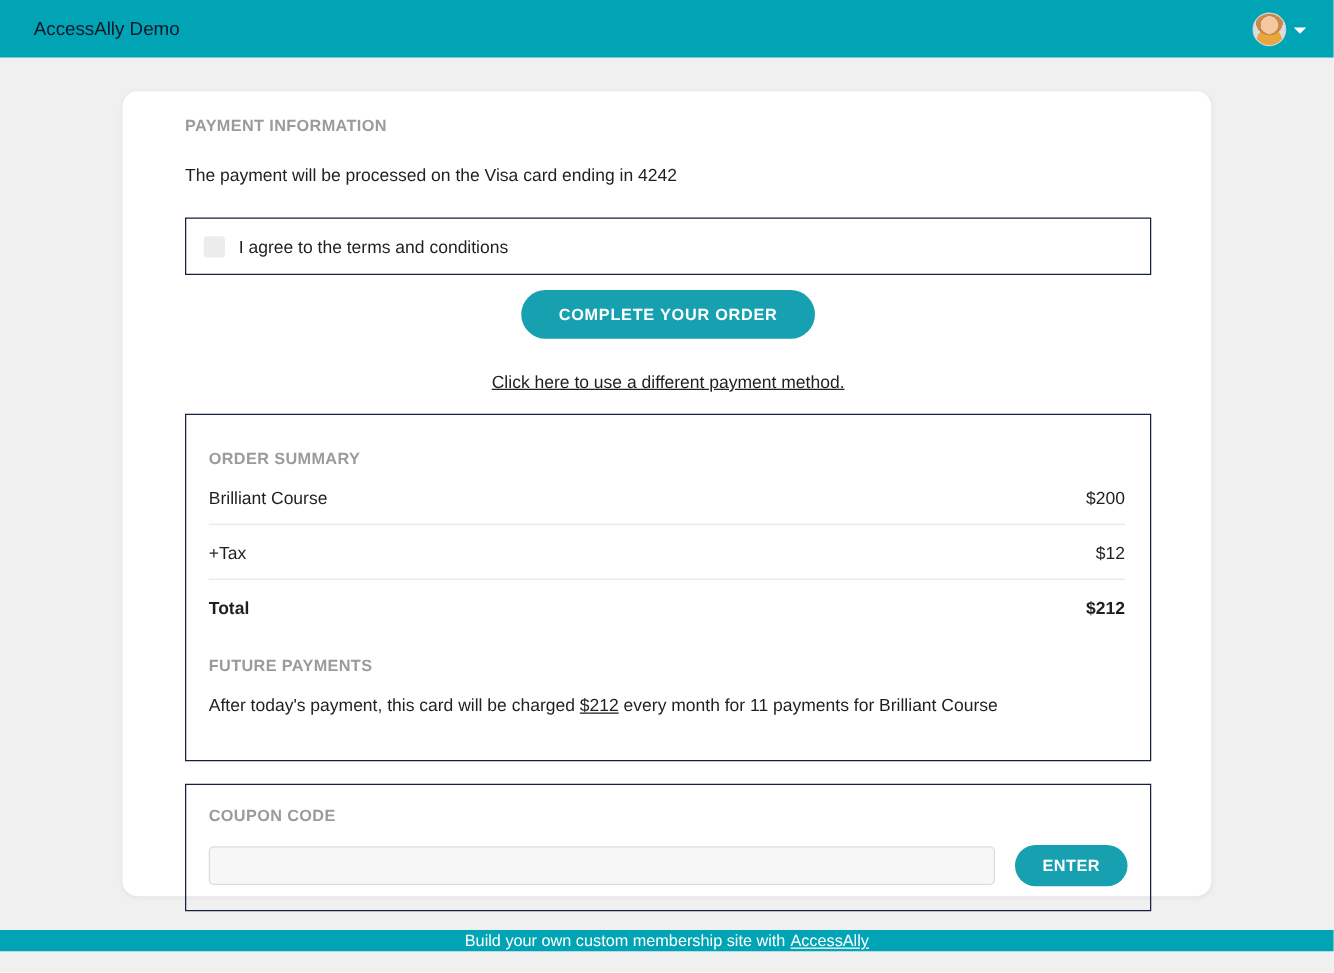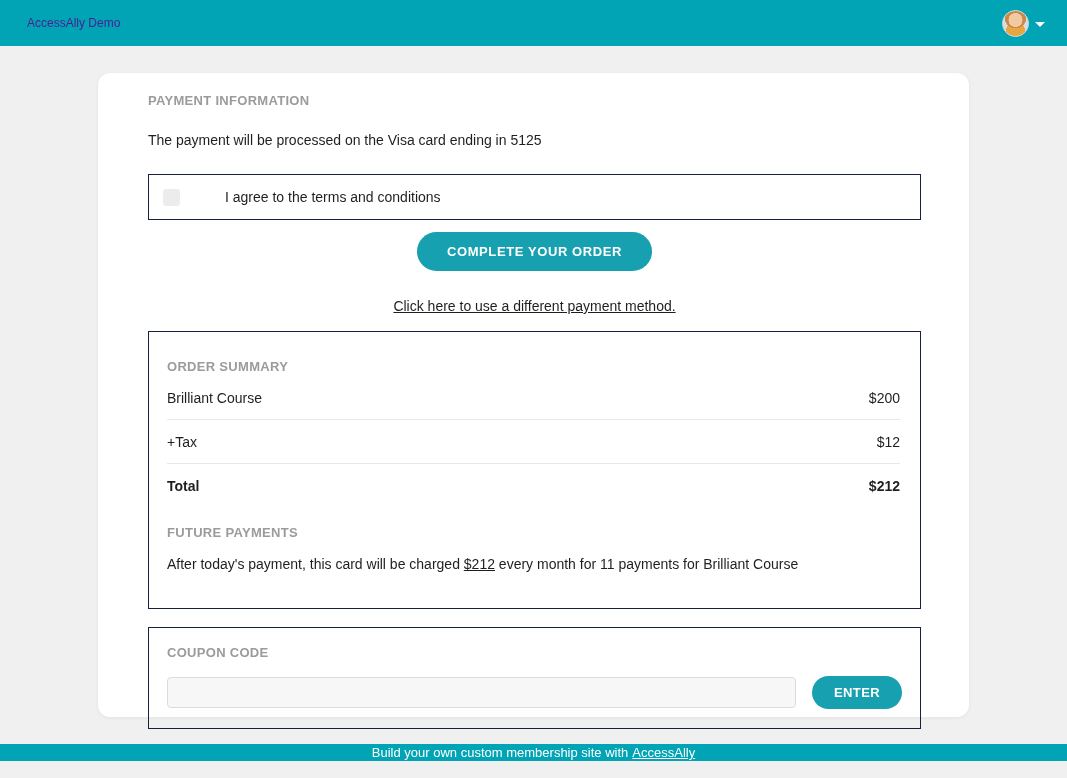--- a/index.html
+++ b/index.html
@@ -26,7 +26,7 @@
     display:flex;align-items:center;justify-content:space-between;
     padding:0 22px 0 27px;
   }
-  .topbar-title{color:#4c1d95;font-size:12px;}
+  .topbar-title{color:#0f172a;font-size:15px;}
   .topbar-right{display:flex;align-items:center;gap:6px;cursor:pointer;}
   .avatar{
     width:27px;height:27px;border-radius:50%;

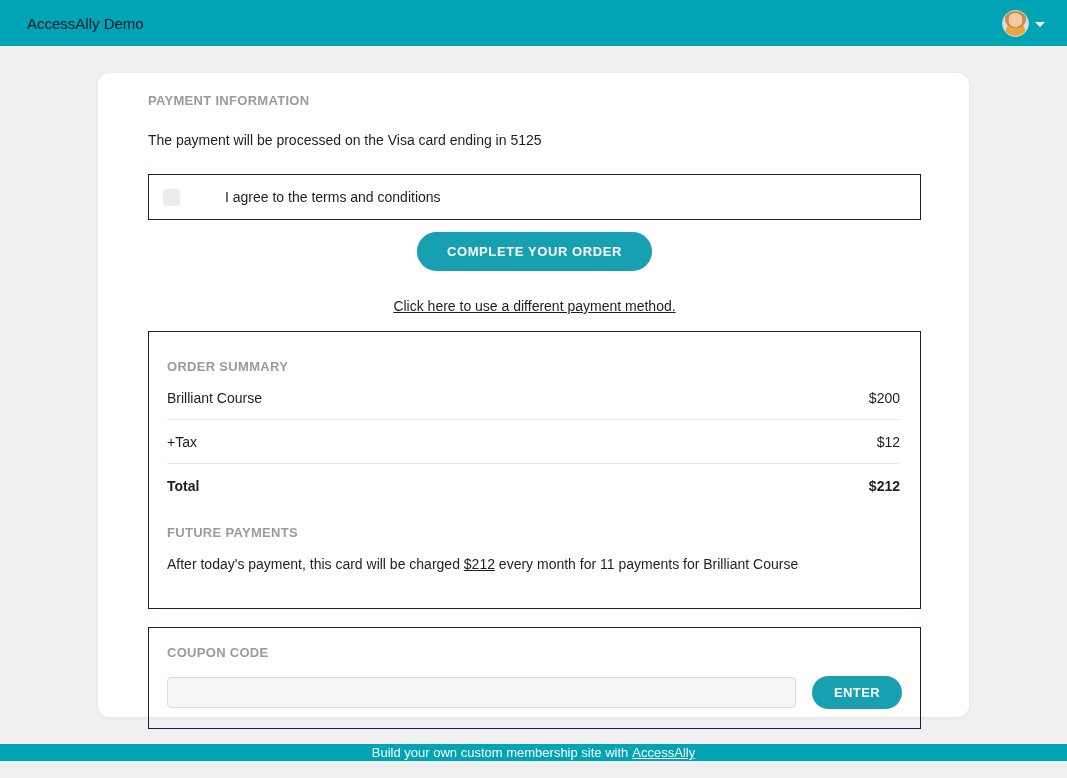--- a/index.html
+++ b/index.html
@@ -127,7 +127,7 @@
 <div class="card">
 
   <h4 class="section-heading">PAYMENT INFORMATION</h4>
-  <p class="pay-desc">The payment will be processed on the Visa card ending in 5125</p>
+  <p class="pay-desc">The payment will be processed on the Visa card ending in 4242</p>
 
   <div class="terms-box">
     <span class="checkbox"></span>

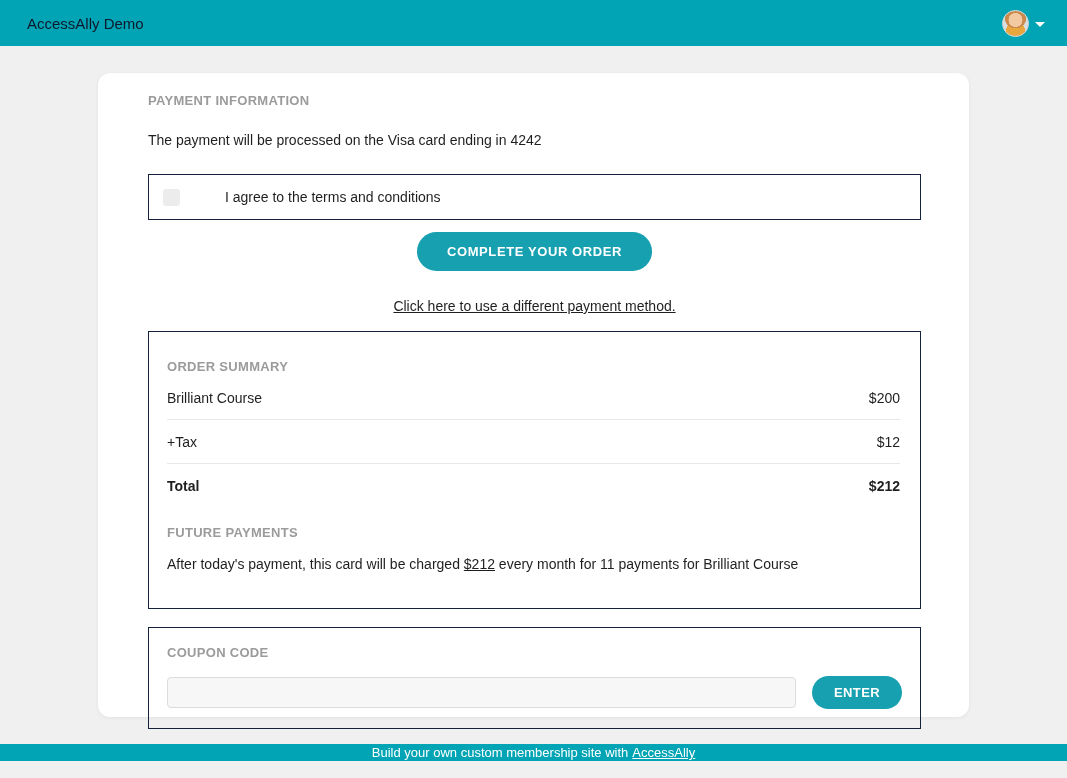--- a/index.html
+++ b/index.html
@@ -58,7 +58,7 @@
   .terms-box{
     margin-top:26px;height:46px;
     border:1px solid var(--box-border);
-    display:flex;align-items:center;padding-left:14px;gap:34px;
+    display:flex;align-items:center;padding-left:14px;
   }
   .checkbox{
     width:17px;height:17px;background:#ececec;border-radius:3px;

